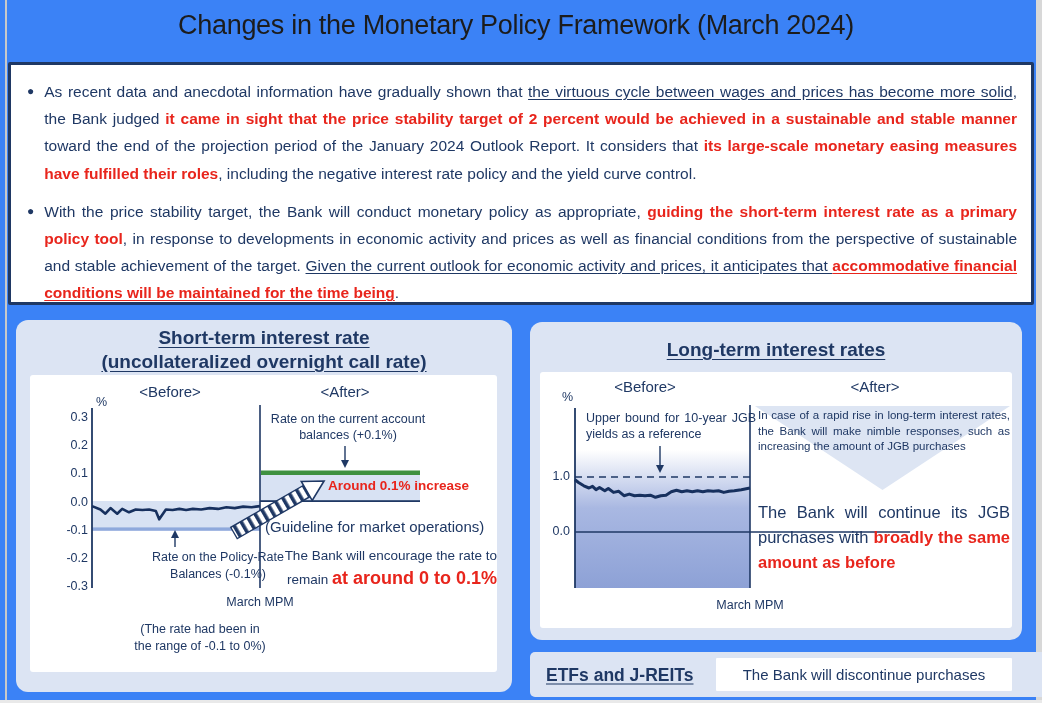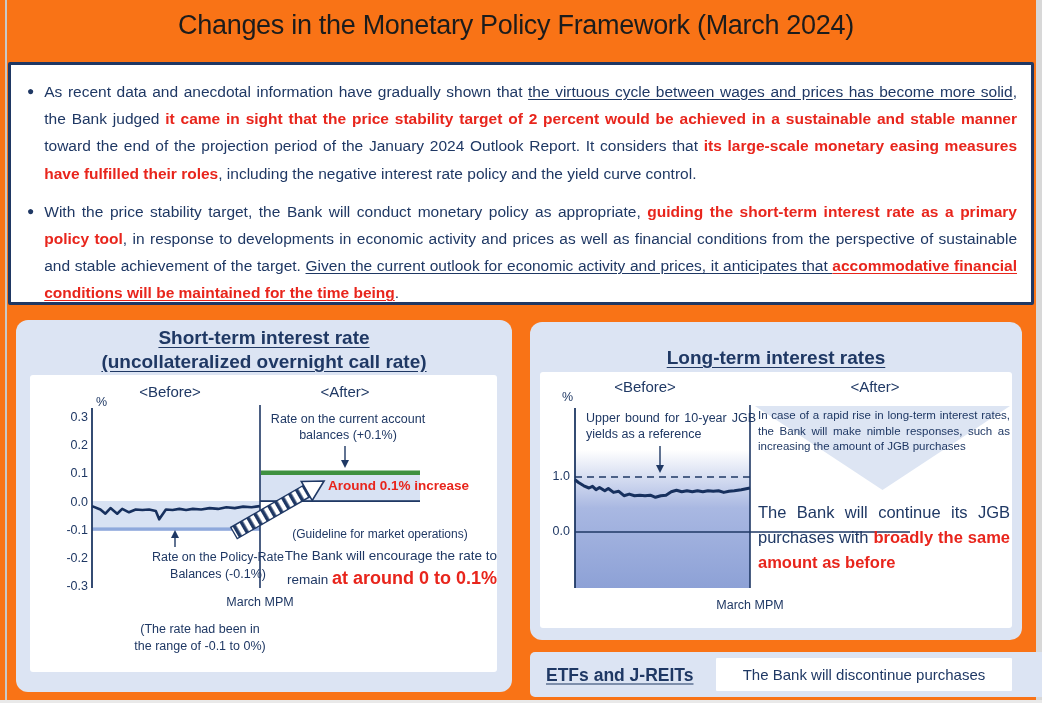--- a/index.html
+++ b/index.html
@@ -3,7 +3,7 @@
 <meta charset="utf-8">
 <style>
   html,body{margin:0;padding:0;background:#fff;}
-  .page{position:relative;width:1042px;height:703px;background:#f97316;
+  .page{position:relative;width:1042px;height:703px;background:#3b82f6;
         font-family:"Liberation Sans",sans-serif;overflow:hidden;}
   .edge-left{position:absolute;left:5px;top:0;width:2px;height:100%;background:#c9c9c9;}
   .edge-right{position:absolute;right:0;top:0;width:6px;height:100%;background:#d8d8d8;}

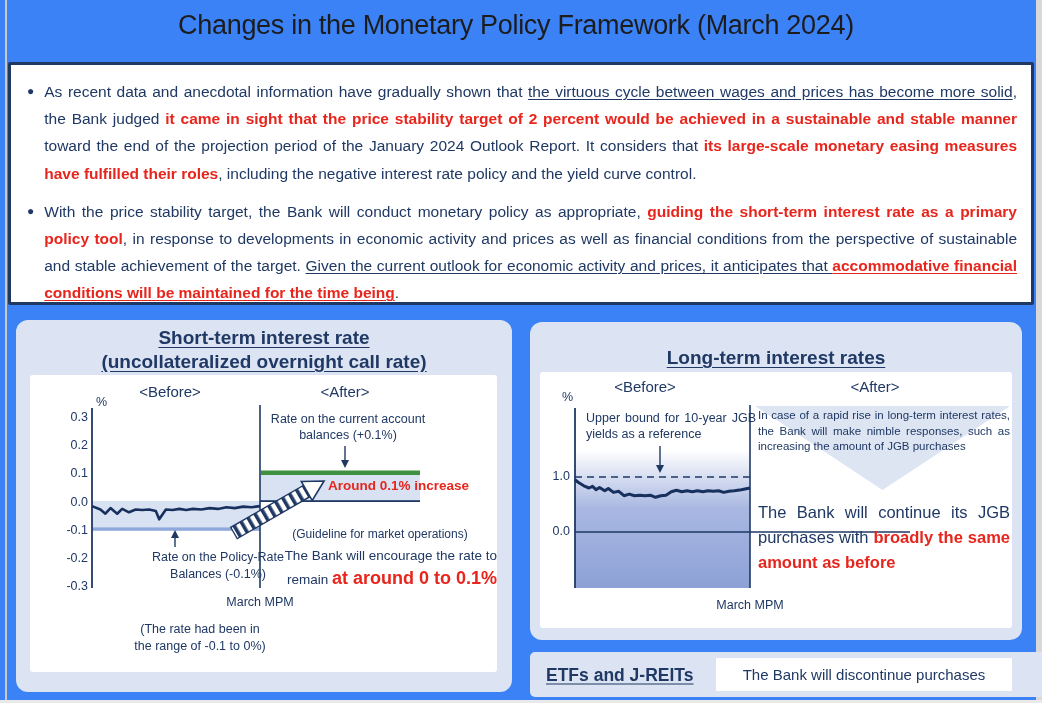--- a/index.html
+++ b/index.html
@@ -146,7 +146,7 @@
   </section>
 
   <section class="panel panel-long">
-    <h2 style="margin-top:24px;">
+    <h2 style="margin-top:16px;">
       <span class="tl">Long-term interest rates</span>
     </h2>
     <div class="chart-card card-long">

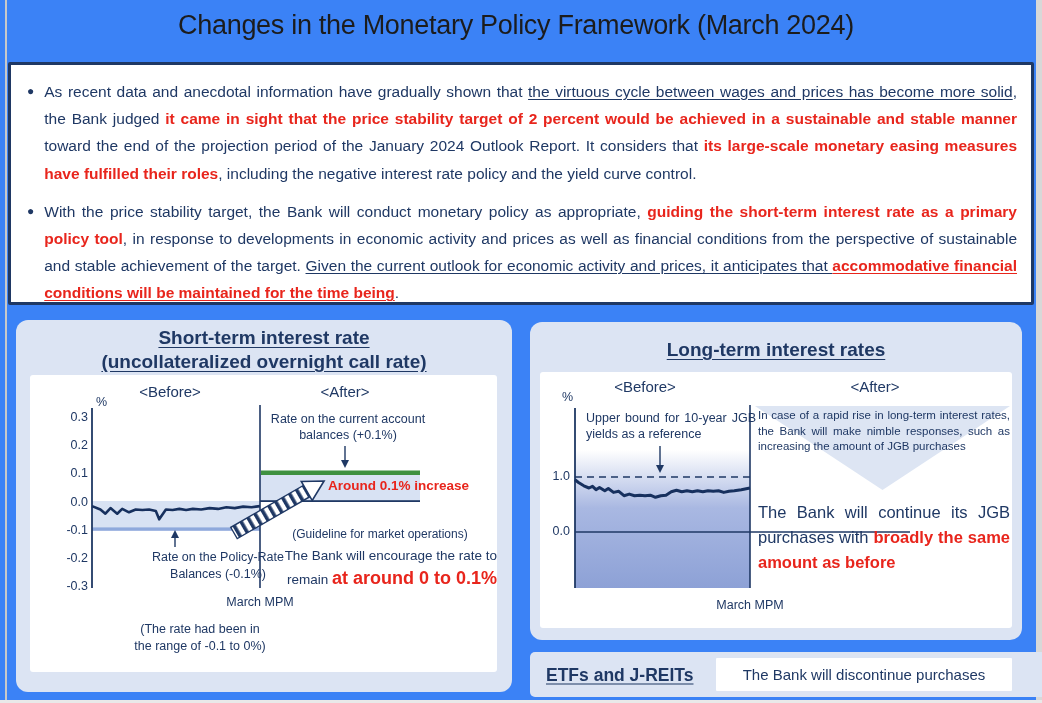--- a/index.html
+++ b/index.html
@@ -46,7 +46,7 @@
   .ann{position:absolute;color:#1f3864;}
   .ann-ca{left:228px;top:36px;width:180px;font-size:12.5px;line-height:16px;text-align:center;}
   .ann-around{left:298px;top:103px;font-size:13.5px;font-weight:bold;color:#e8251c;white-space:nowrap;}
-  .ann-guide{left:235px;top:152px;width:230px;font-size:12px;text-align:center;}
+  .ann-guide{left:235px;top:143px;width:230px;font-size:15px;text-align:left;}
   .ann-enc{left:233px;top:170px;width:234px;font-size:13.5px;line-height:22px;text-align:right;}
   .ann-pr{left:62px;top:174px;width:170px;font-size:12.5px;line-height:16.5px;text-align:center;padding-left:41px;}
   .ann-mpm-s{left:170px;top:220px;width:120px;font-size:12.5px;text-align:center;}

